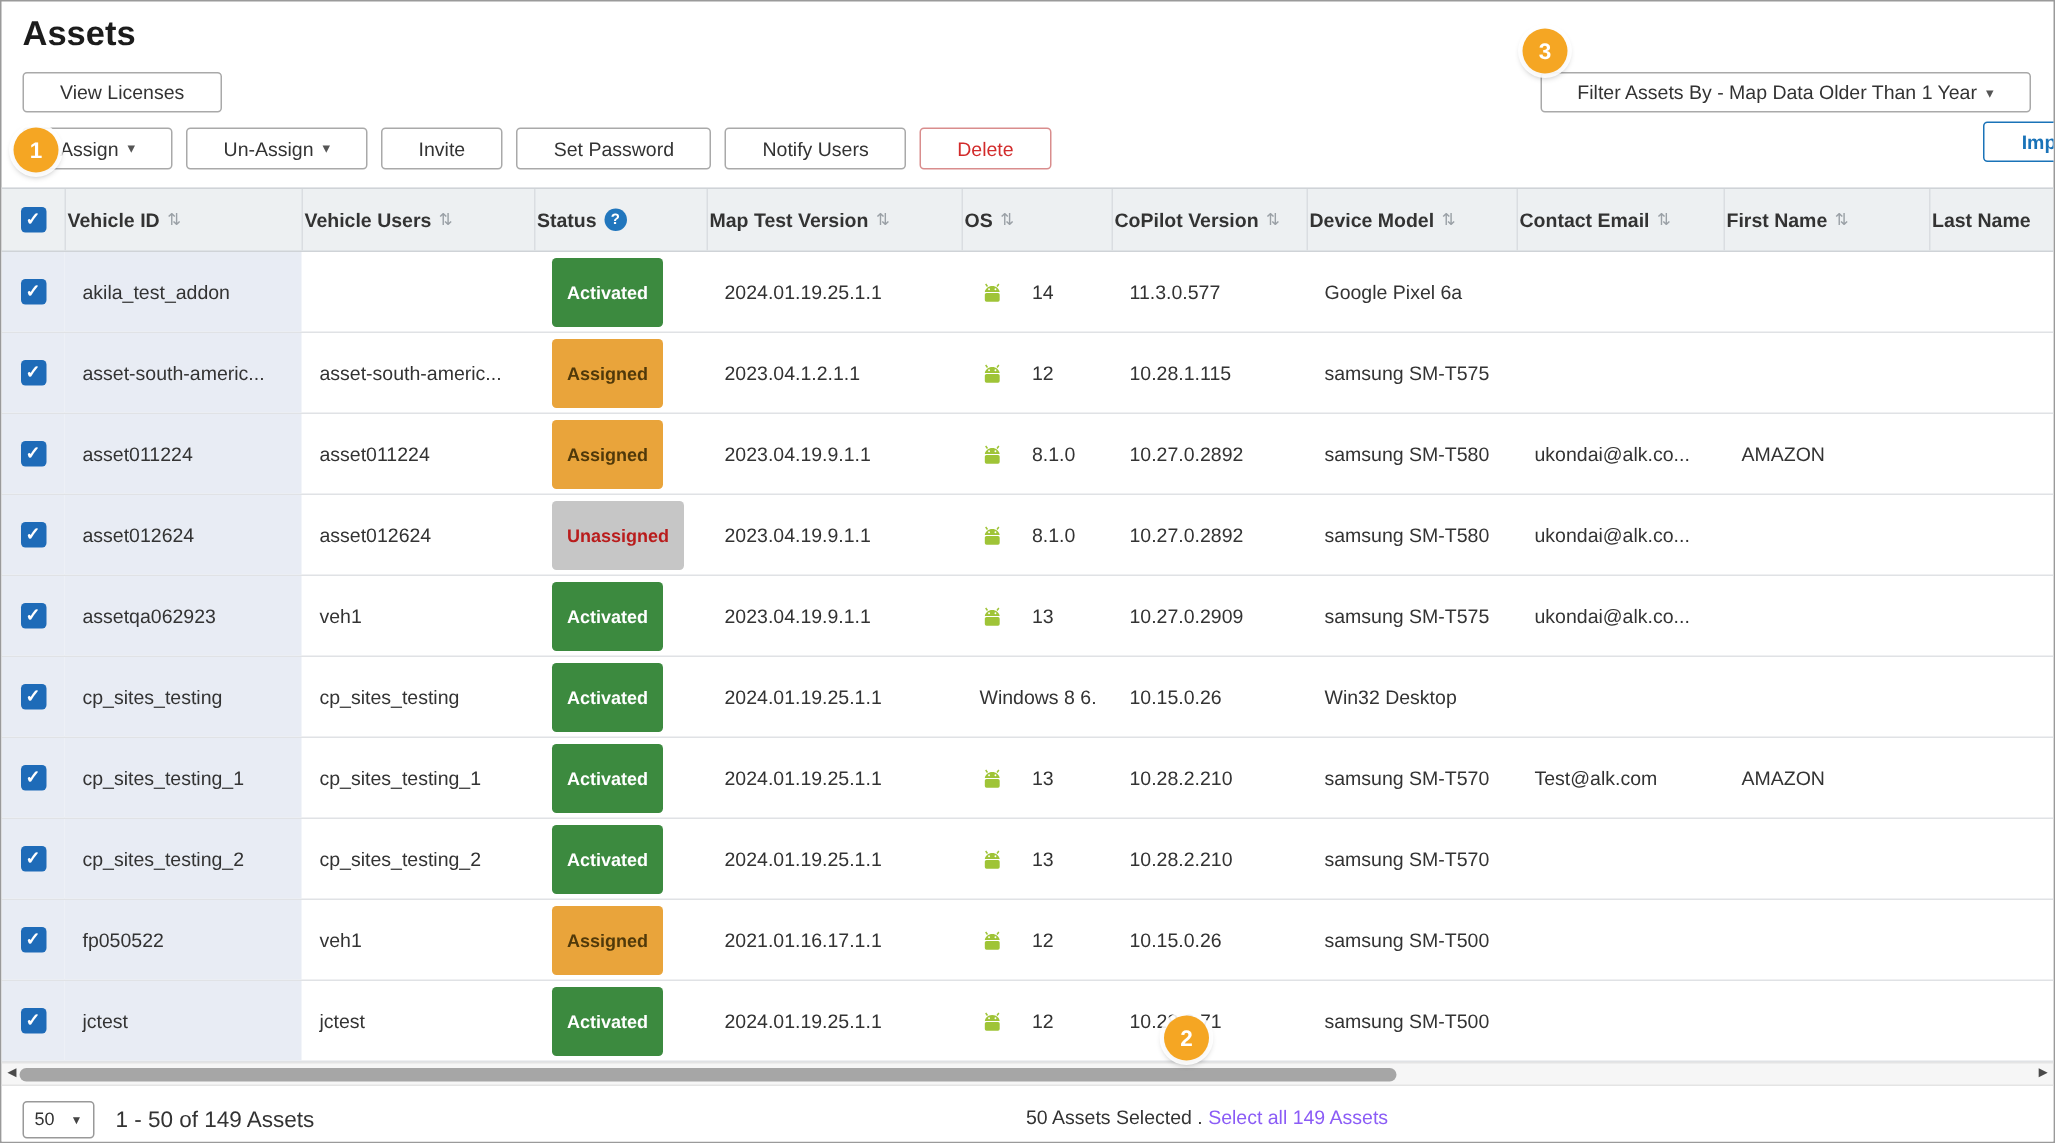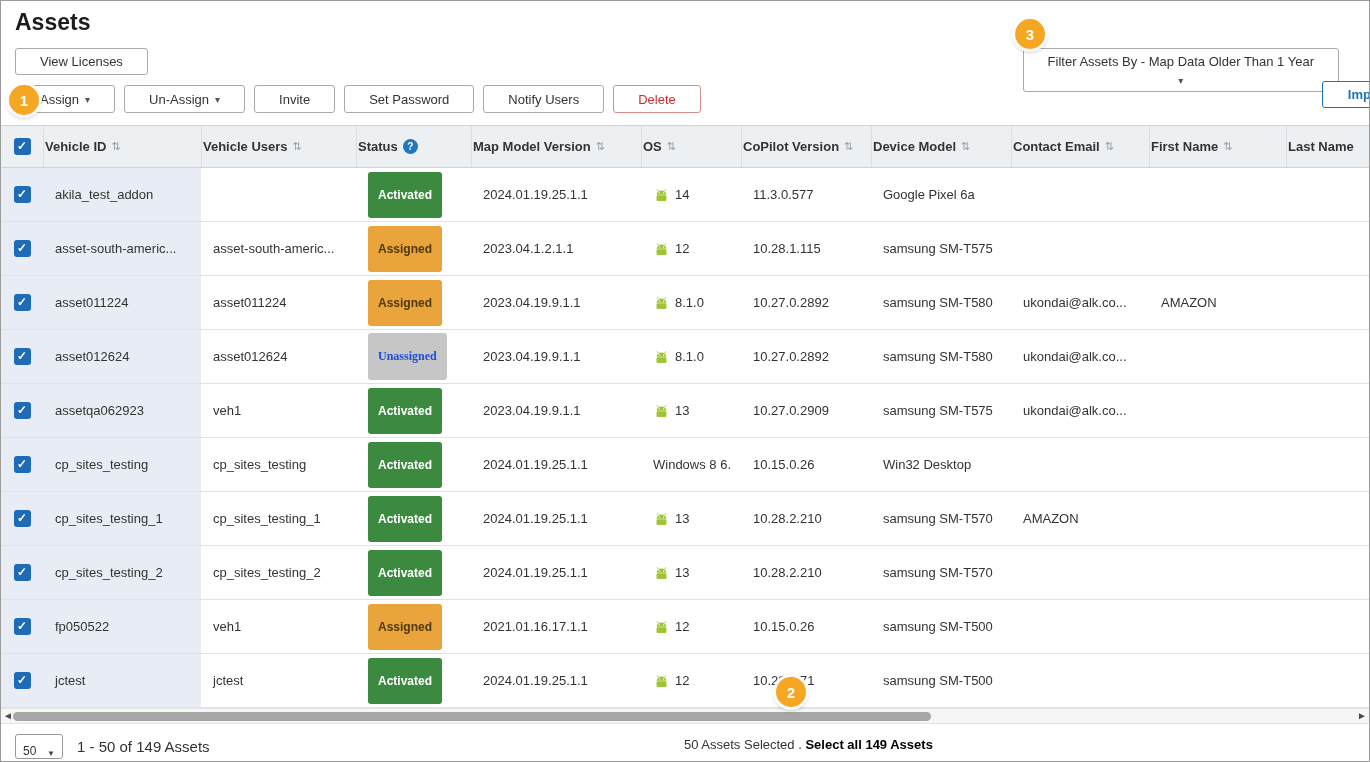--- a/index.html
+++ b/index.html
@@ -22,7 +22,7 @@
   .btn.danger { color:#d22b2b; border-color:#d98d8d;justify-content:center; }
   .row1 { margin-bottom:9px; position:relative; height:28px; }
   .row2 { margin-bottom:12px; display:flex; gap:9px; position:relative; height:28px; }
-  .filter-btn { position:absolute; right:16px; top:0; font-weight:400;flex-direction:column; }
+  .filter-btn { position:absolute; right:1px; top:0; font-weight:400; }
   .import-btn {
     position:absolute; top:80px; left:1321px; width:92px;
     border:1px solid #1a73b8; color:#1a73b8; font-weight:700;

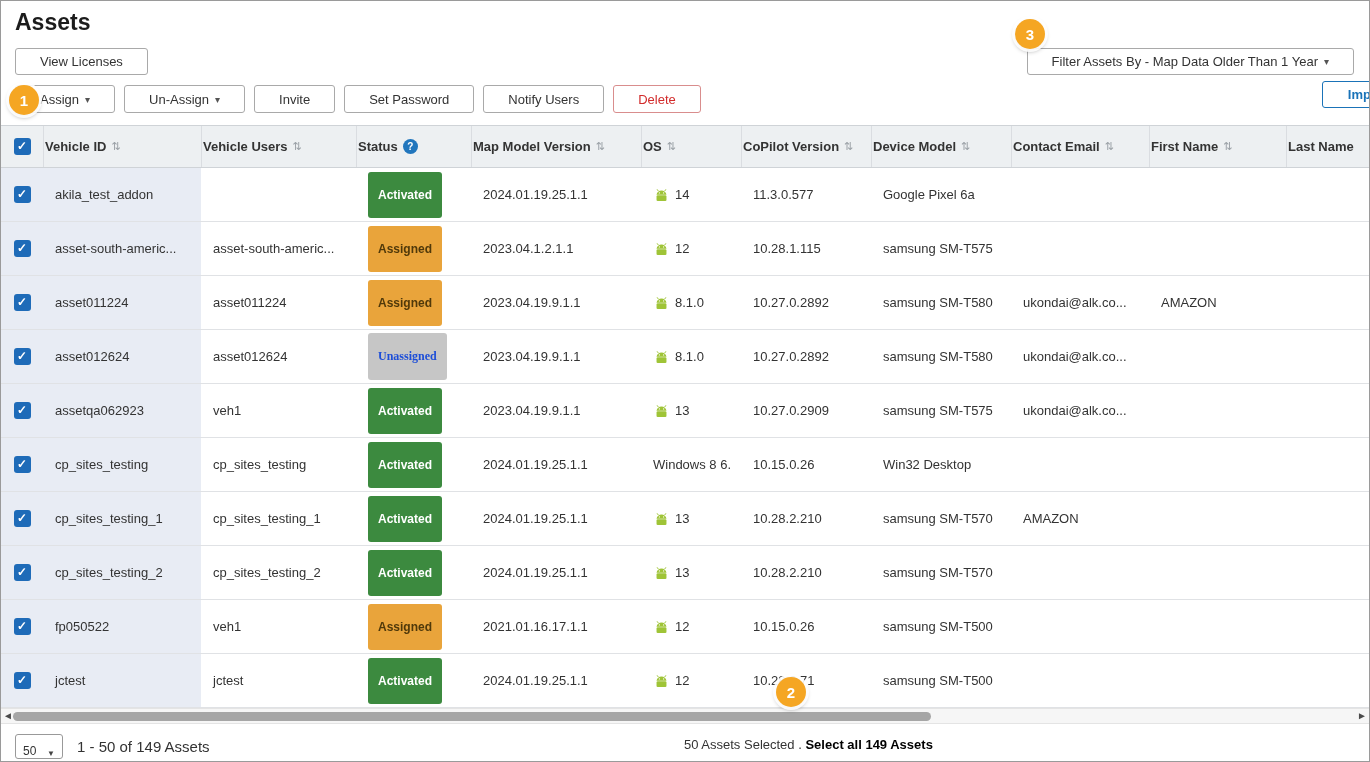--- a/index.html
+++ b/index.html
@@ -146,7 +146,7 @@
     <span class="help">?</span>
   </div>
   <div class="th">
-    <span>Map Model Version</span>
+    <span>Map Test Version</span>
     <span class="sort">⇅</span>
   </div>
   <div class="th">

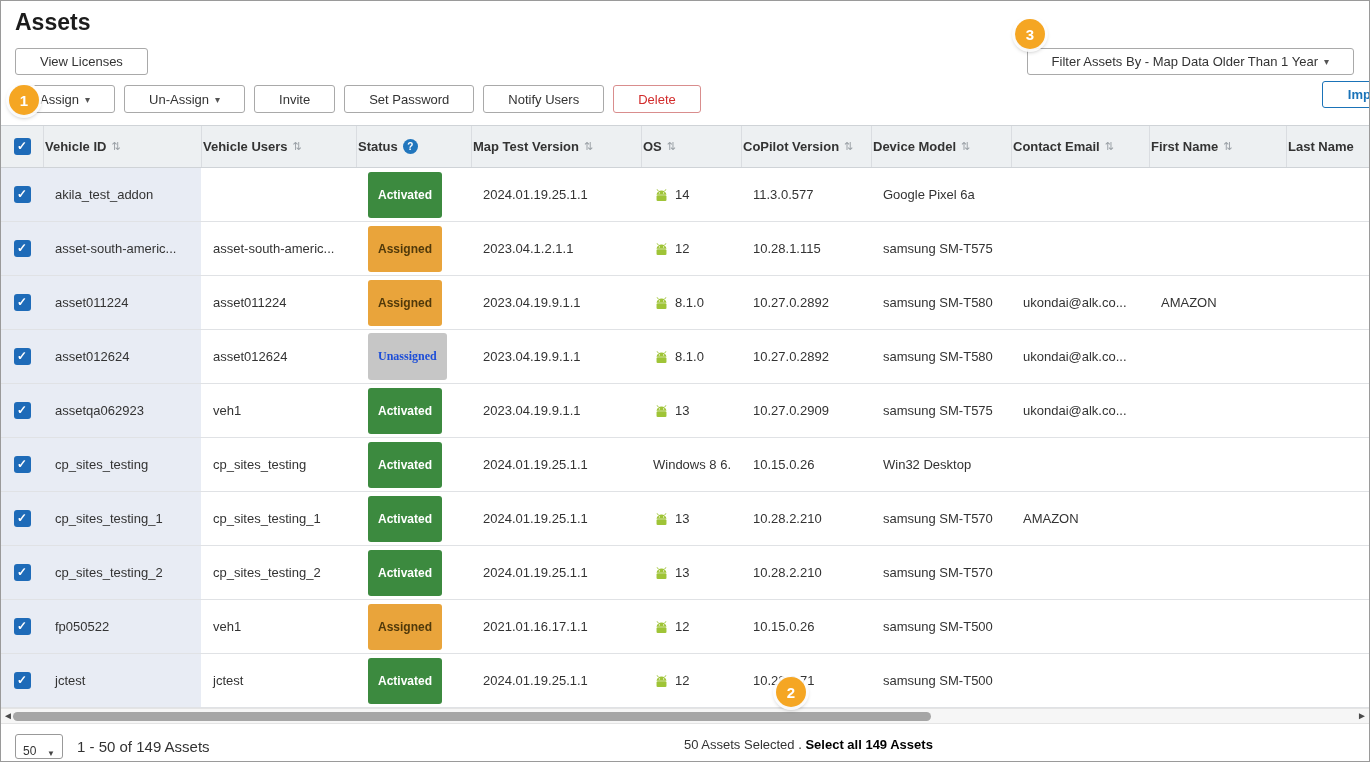--- a/index.html
+++ b/index.html
@@ -54,7 +54,7 @@
   .badge.activated { background:#3c8a3f; color:#fff; }
   .badge.assigned { background:#e9a43b; color:#50390a; }
   .badge.unassigned { background:#c6c6c6; color:#1d4ed8;font-family:Liberation Serif, serif; }
-  .os-cell { gap:5px; }
+  .os-cell { gap:18px; }
   .droid { display:inline-flex; align-items:center; }
   
   .hscroll { position:relative; height:16px; background:#f6f6f6; border-top:1px solid #e4e4e4; border-bottom:1px solid #e4e4e4; }

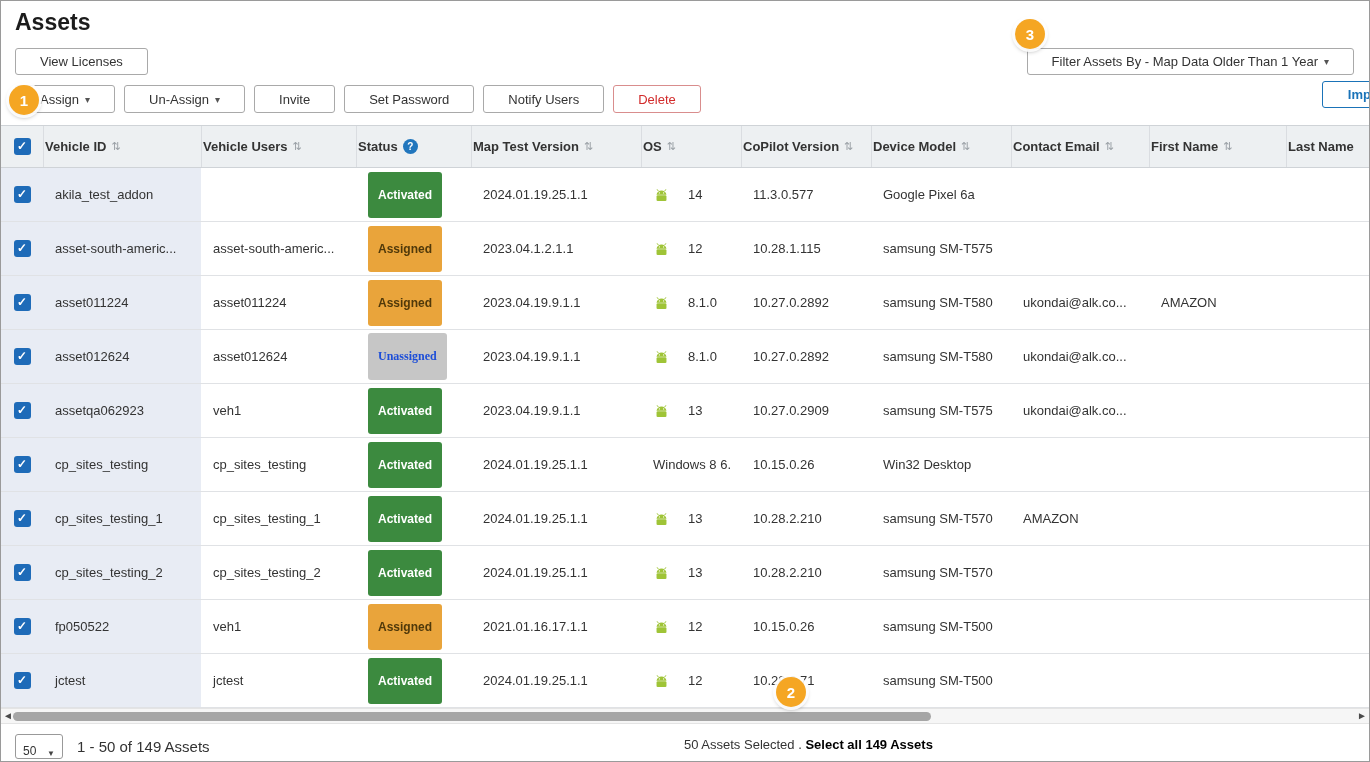--- a/index.html
+++ b/index.html
@@ -53,7 +53,7 @@
   .badge { padding:16px 10px; border-radius:3px; font-size:12px; font-weight:700; }
   .badge.activated { background:#3c8a3f; color:#fff; }
   .badge.assigned { background:#e9a43b; color:#50390a; }
-  .badge.unassigned { background:#c6c6c6; color:#1d4ed8;font-family:Liberation Serif, serif; }
+  .badge.unassigned { background:#c6c6c6; color:#b91c1c; }
   .os-cell { gap:18px; }
   .droid { display:inline-flex; align-items:center; }
   

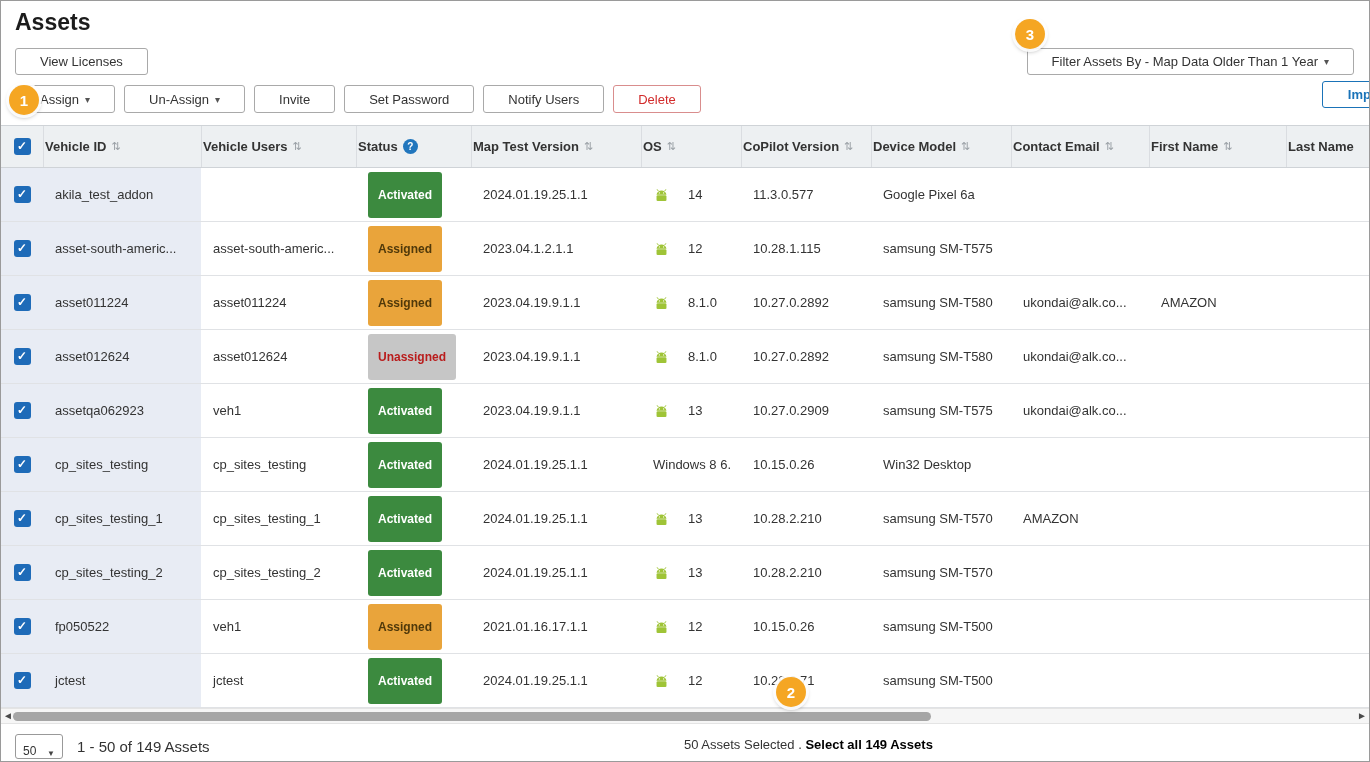--- a/index.html
+++ b/index.html
@@ -467,6 +467,9 @@
       <span>samsung SM-T570</span>
     </div>
     <div class="td">
+      <span>Test@alk.com</span>
+    </div>
+    <div class="td">
       <span>AMAZON</span>
     </div>
     <div class="td">

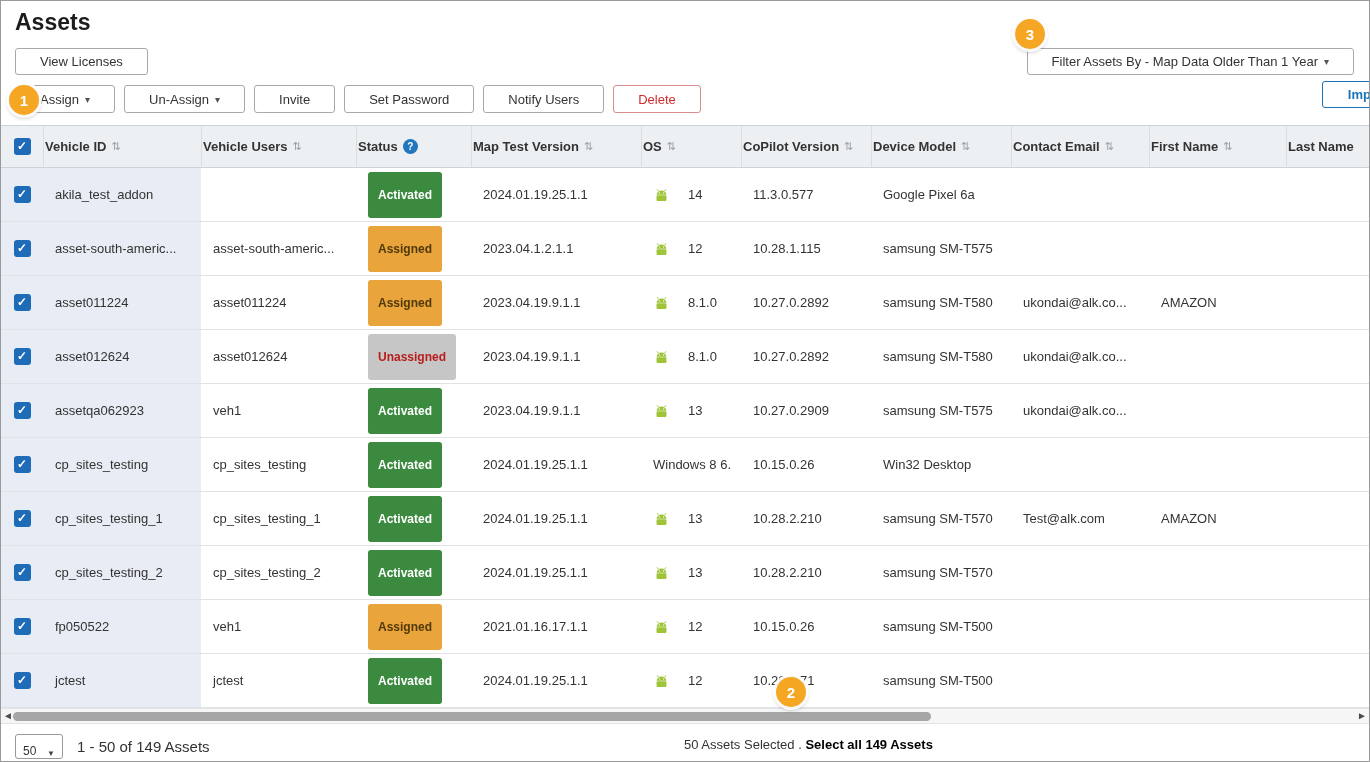--- a/index.html
+++ b/index.html
@@ -66,7 +66,7 @@
   .footer { height:44px; display:flex; align-items:center; padding:0 14px; position:relative; background:#fff; }
   .page-size {
     width:48px; height:25px; border:1px solid #999; border-radius:3px;
-    display:flex; align-items:flex-end; justify-content:space-between; padding:0 7px;
+    display:flex; align-items:center; justify-content:space-between; padding:0 7px;
     font-size:12px; cursor:pointer; background:#fff;
   }
   .page-size .caret { font-size:8px; color:#444; }

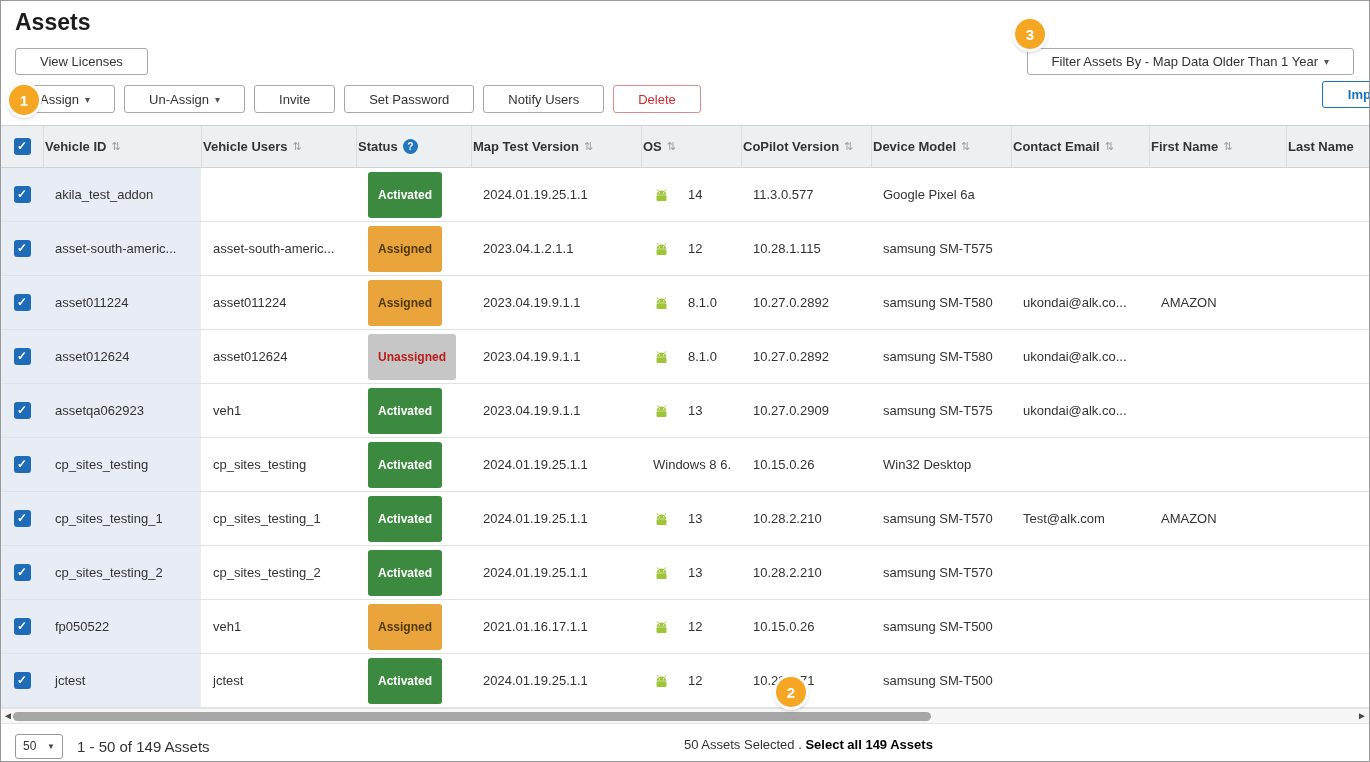--- a/index.html
+++ b/index.html
@@ -72,7 +72,7 @@
   .page-size .caret { font-size:8px; color:#444; }
   .range-text { margin-left:14px; font-size:15px; color:#333; }
   .selected-note { position:absolute; left:683px; top:13px; font-size:13px; color:#333; }
-  .selected-note .link { color:#000000; cursor:pointer;font-weight:bold; }
+  .selected-note .link { color:#8b5cf6; cursor:pointer; }
   
   .callout {
     position:absolute; width:30px; height:30px; border-radius:50%;

